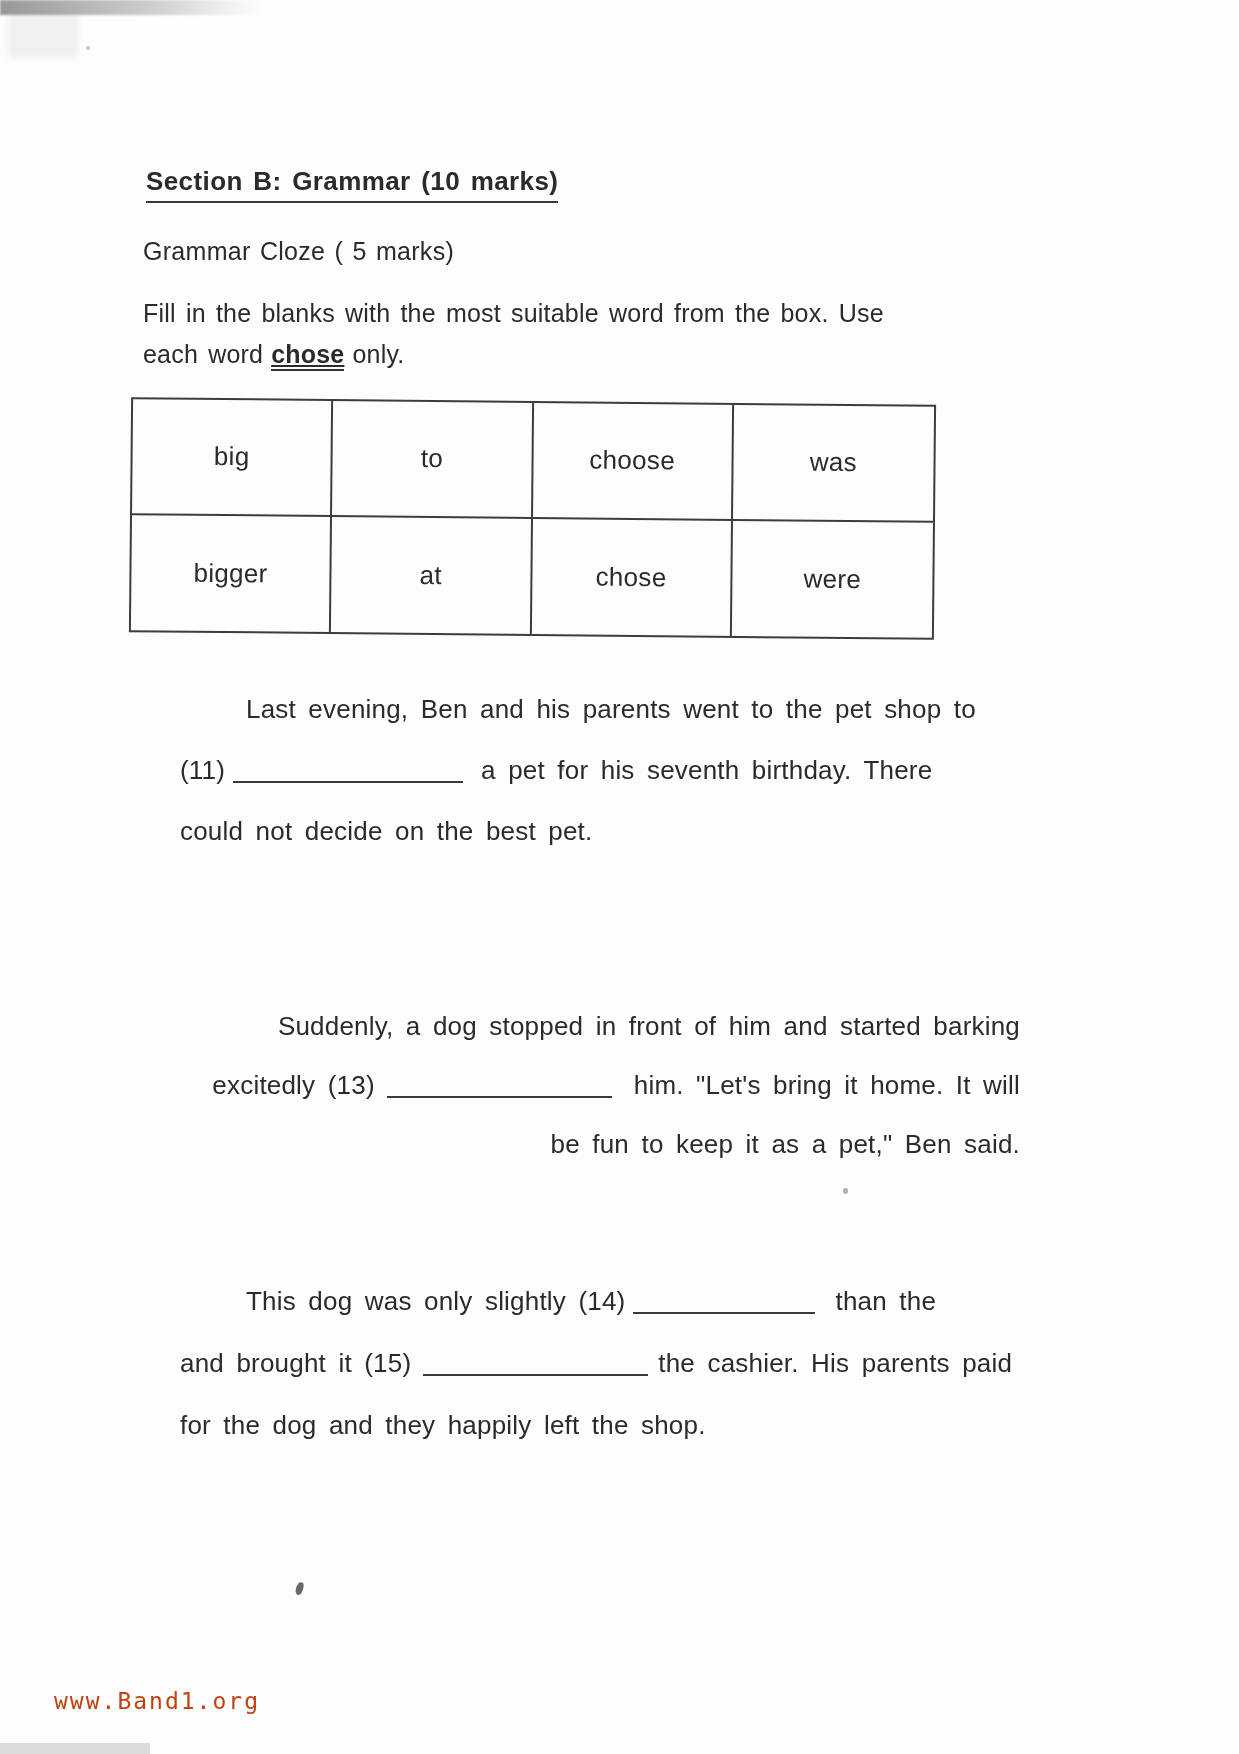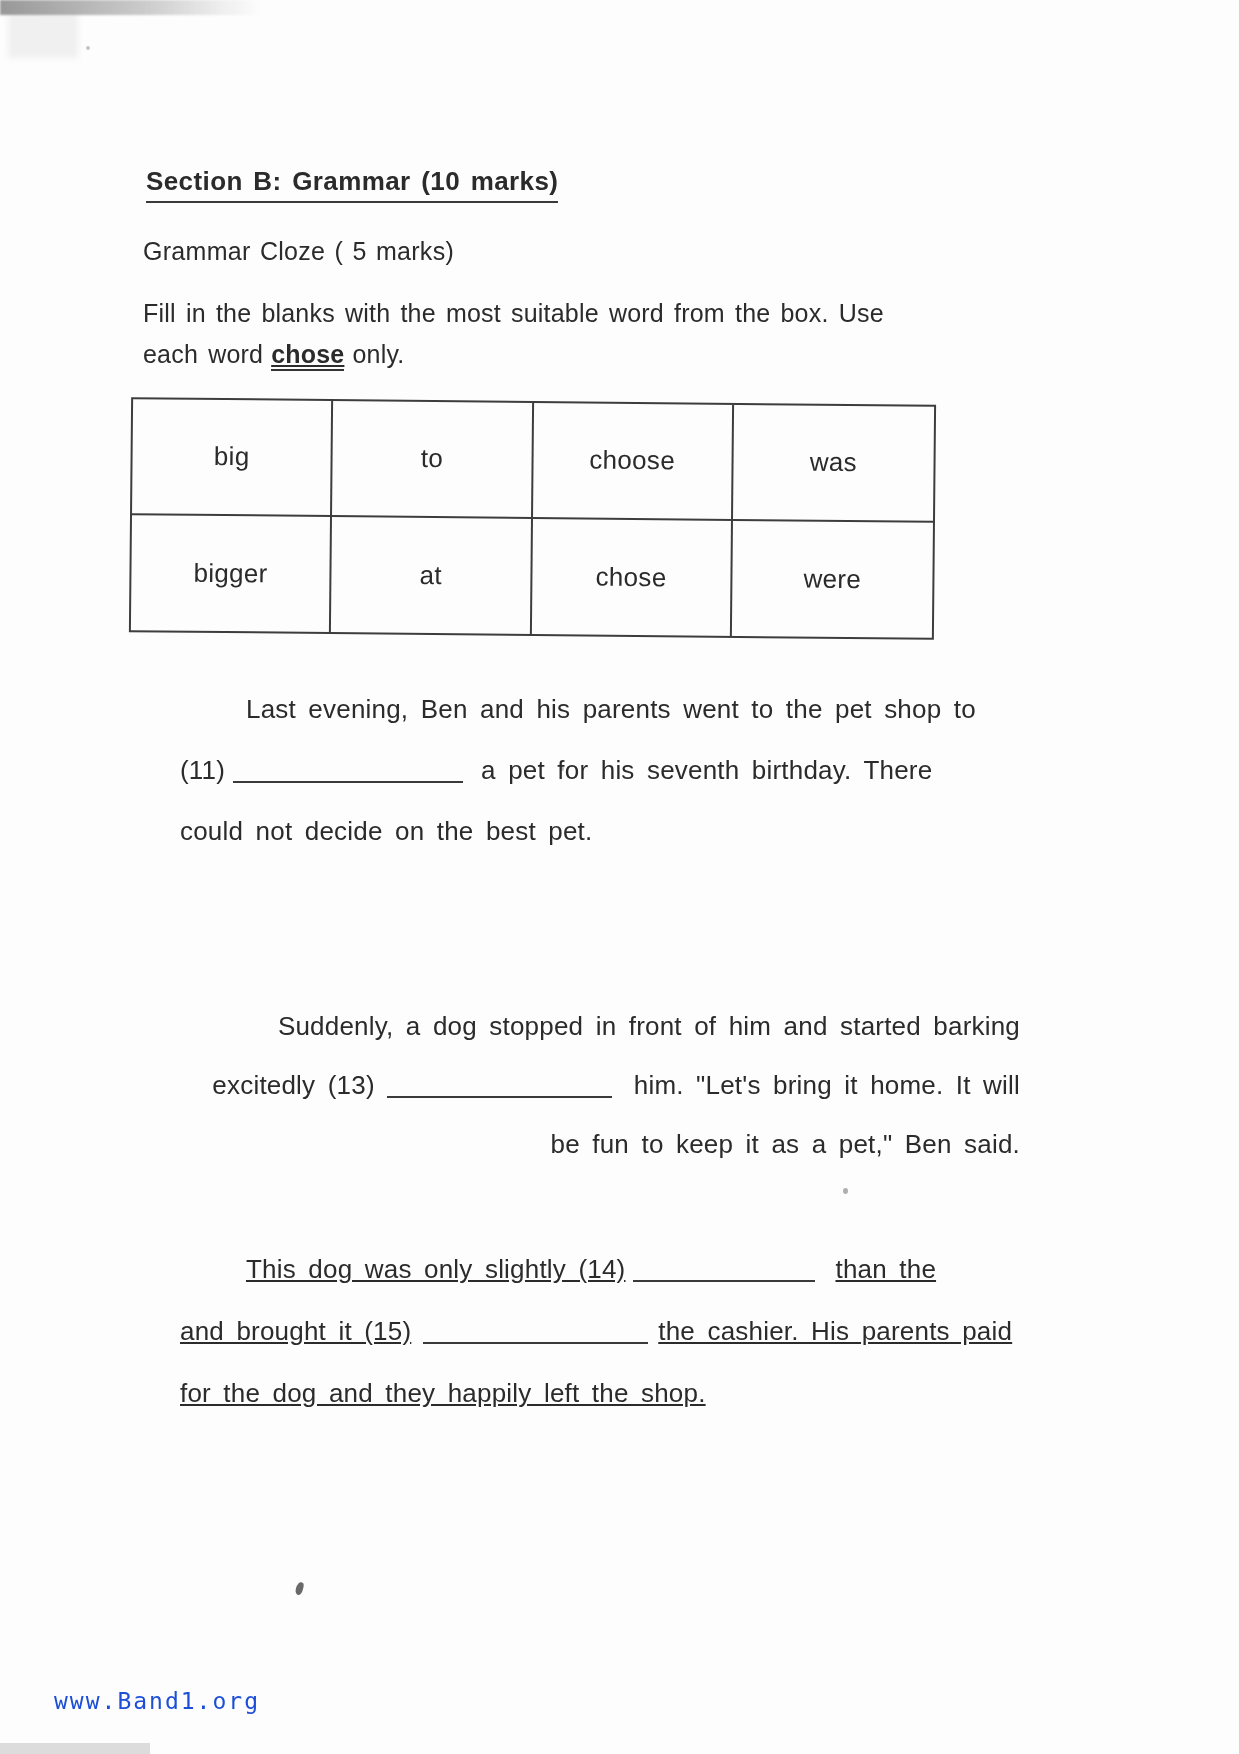--- a/index.html
+++ b/index.html
@@ -55,7 +55,7 @@
   .para1 .line{line-height:61px;height:61px;}
   .para2{top:997px;}
   .para2 .line{line-height:59px;height:59px;text-align:right;}
-  .para3{top:1238px;text-decoration:underline;}
+  .para3{top:1270px;}
   .para3 .line{line-height:62px;height:62px;}
   .indent{padding-left:66px;}
   .blank{

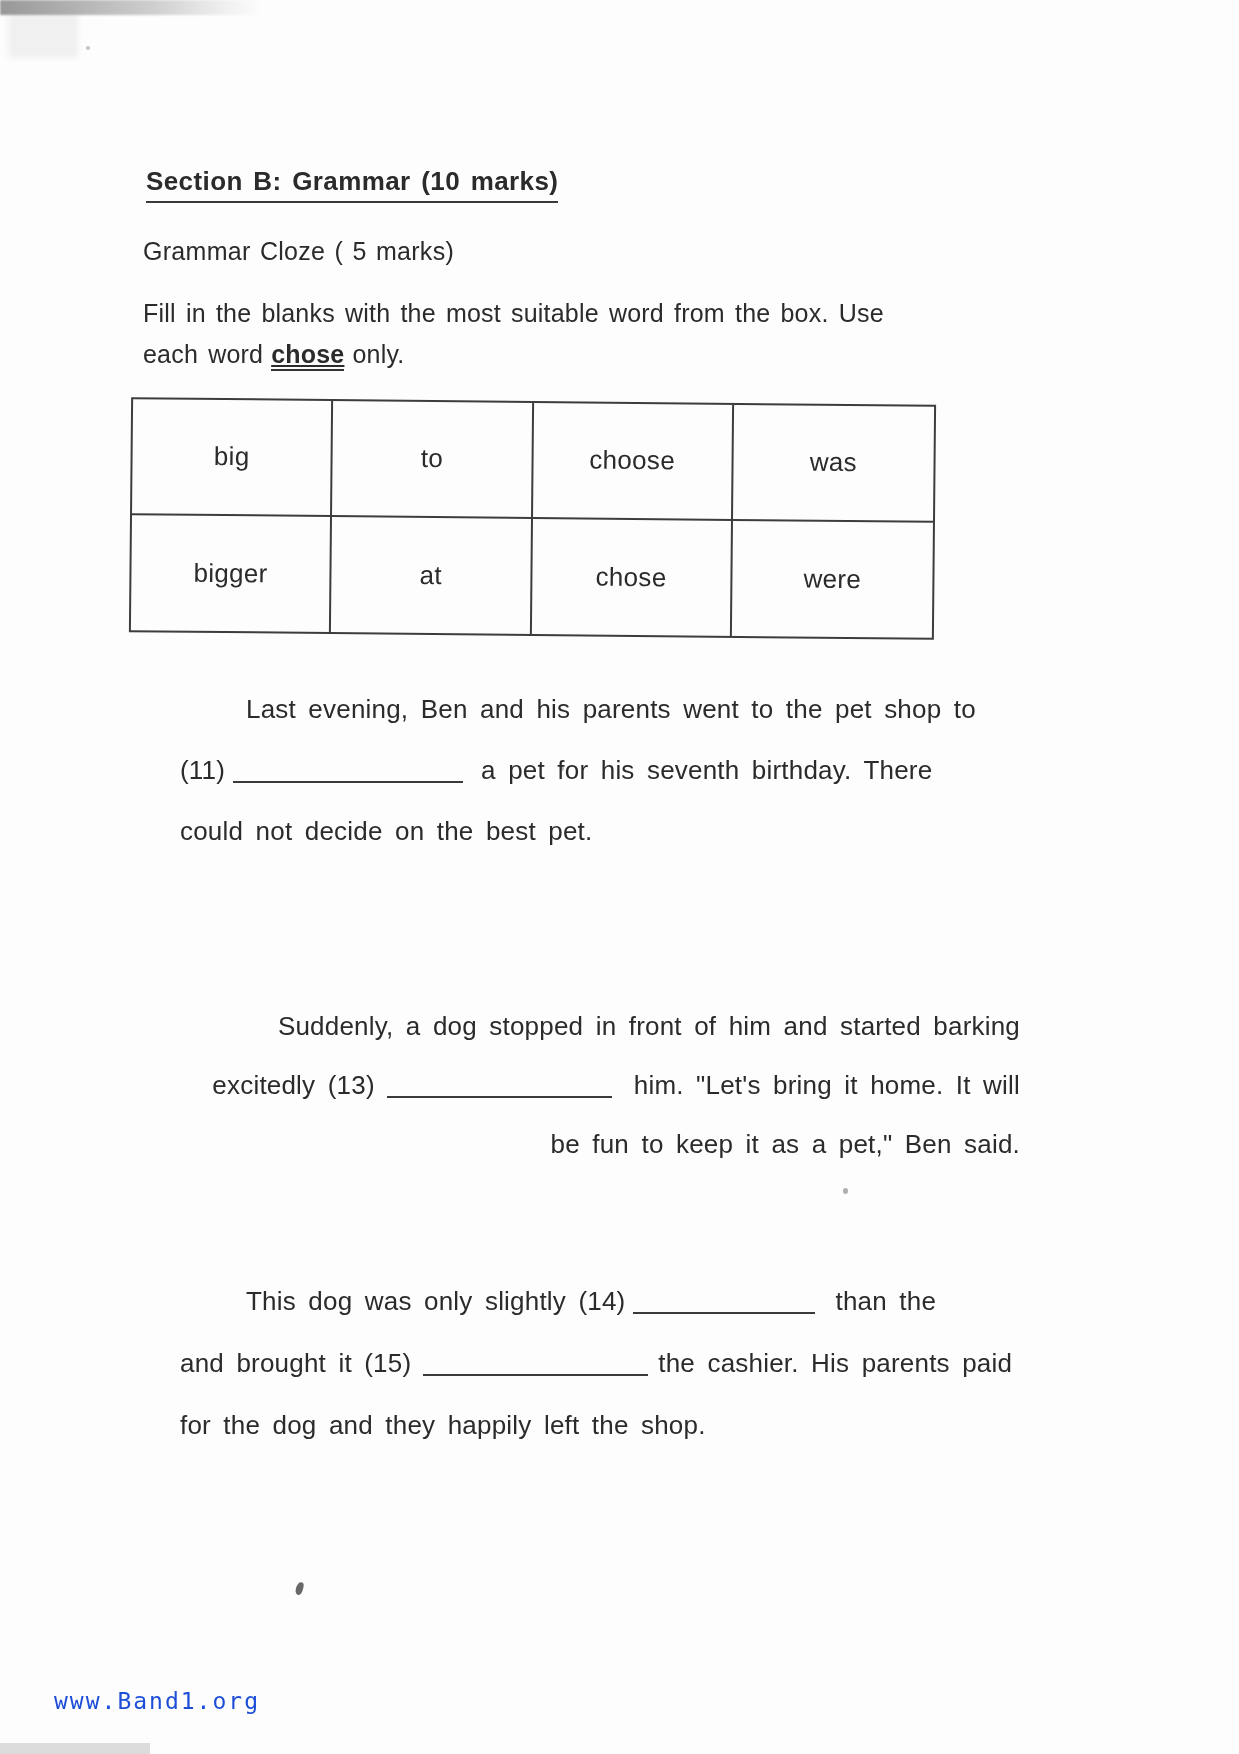--- a/index.html
+++ b/index.html
@@ -67,7 +67,7 @@
   .footer{
     position:absolute;left:54px;top:1688px;
     font-family:"DejaVu Sans Mono","Liberation Mono",monospace;
-    font-size:23px;letter-spacing:2px;color:#1d4ed8;
+    font-size:23px;letter-spacing:2px;color:#c2410c;
   }
   
   .smudge-top{

